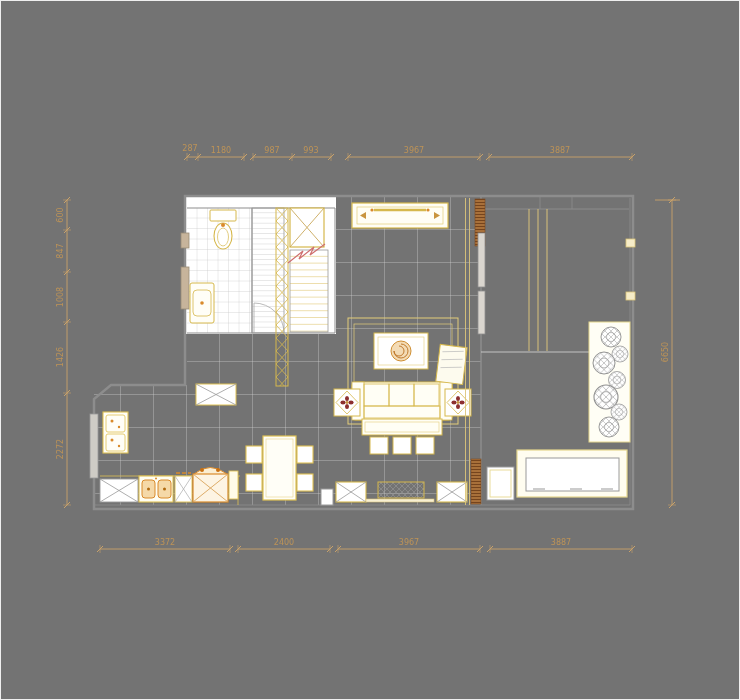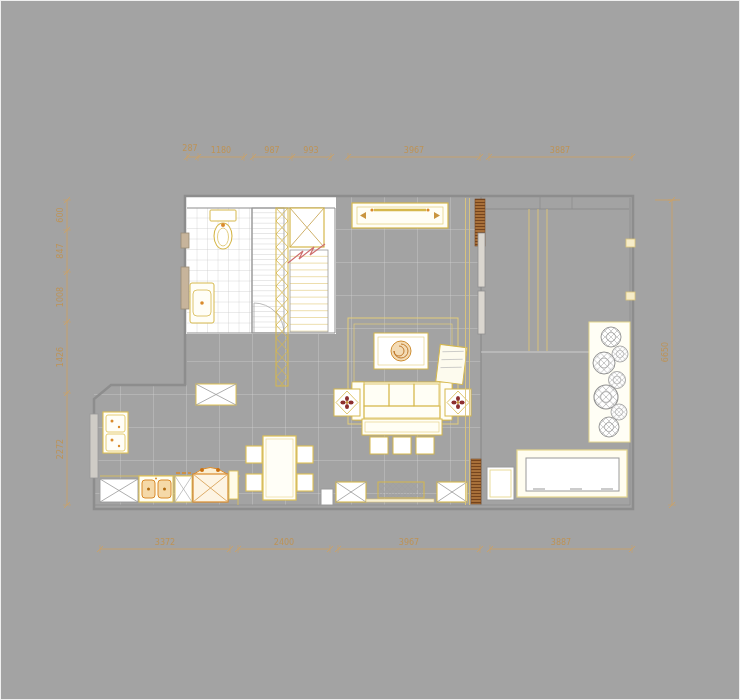--- a/index.html
+++ b/index.html
@@ -3,7 +3,7 @@
 <meta charset="utf-8">
 <style>
   html,body{margin:0;padding:0;background:#ffffff;}
-  .frame{position:relative;width:740px;height:700px;background:#a3a3a3;
+  .frame{position:relative;width:740px;height:700px;background:#737373;
          box-shadow:inset 0 0 0 1px #efefef;font-family:"DejaVu Sans",sans-serif;}
   svg{display:block}
   text{font-family:"DejaVu Sans",sans-serif;font-size:8px;fill:#bd9357;}

